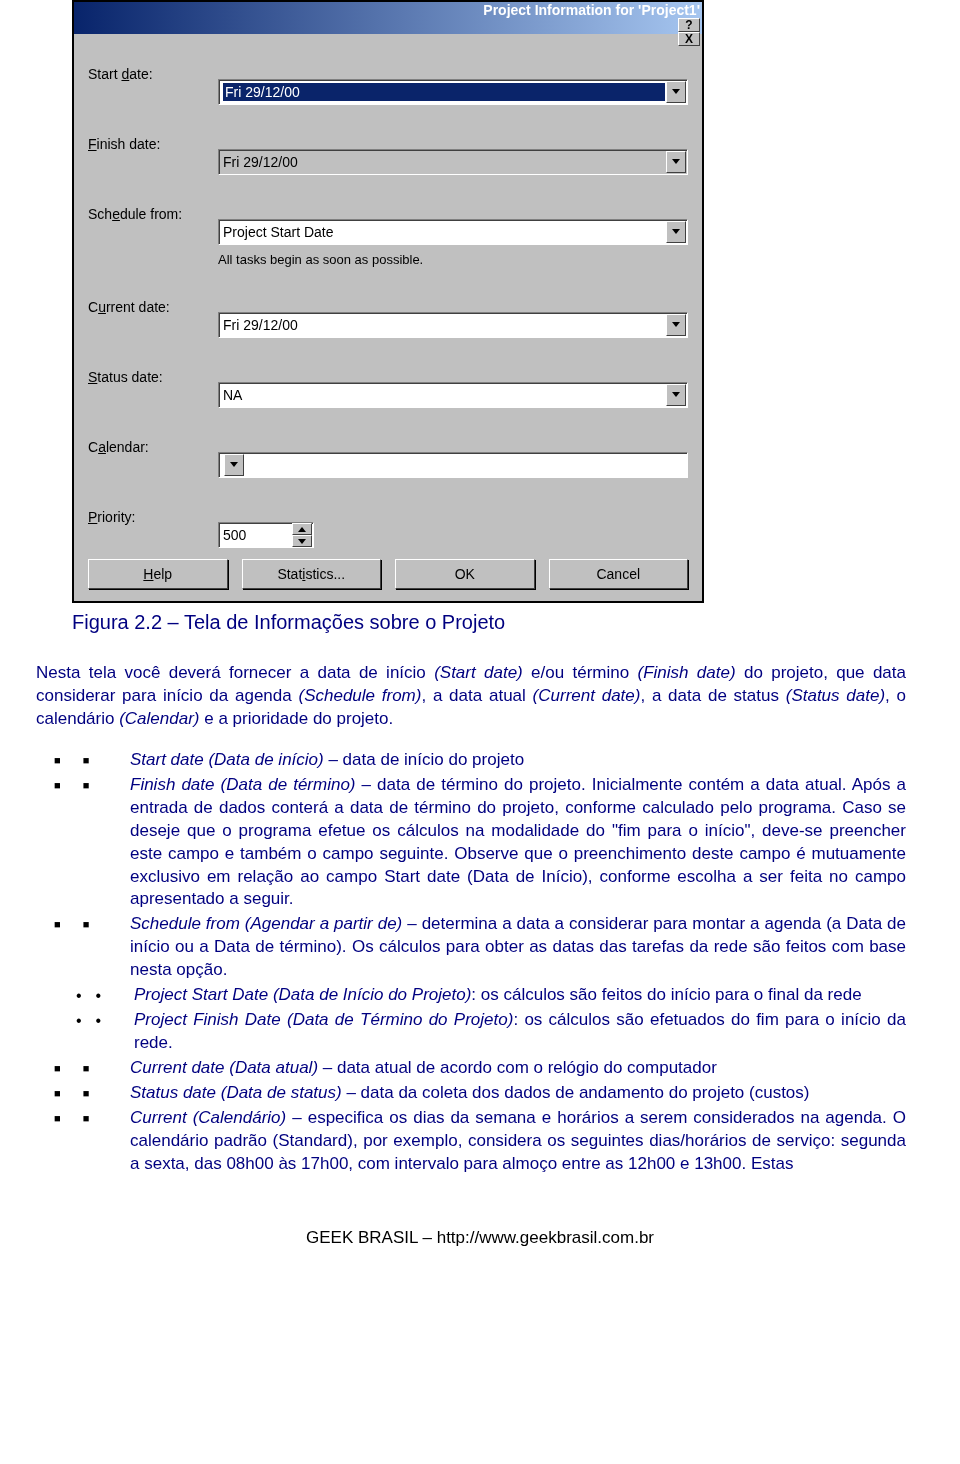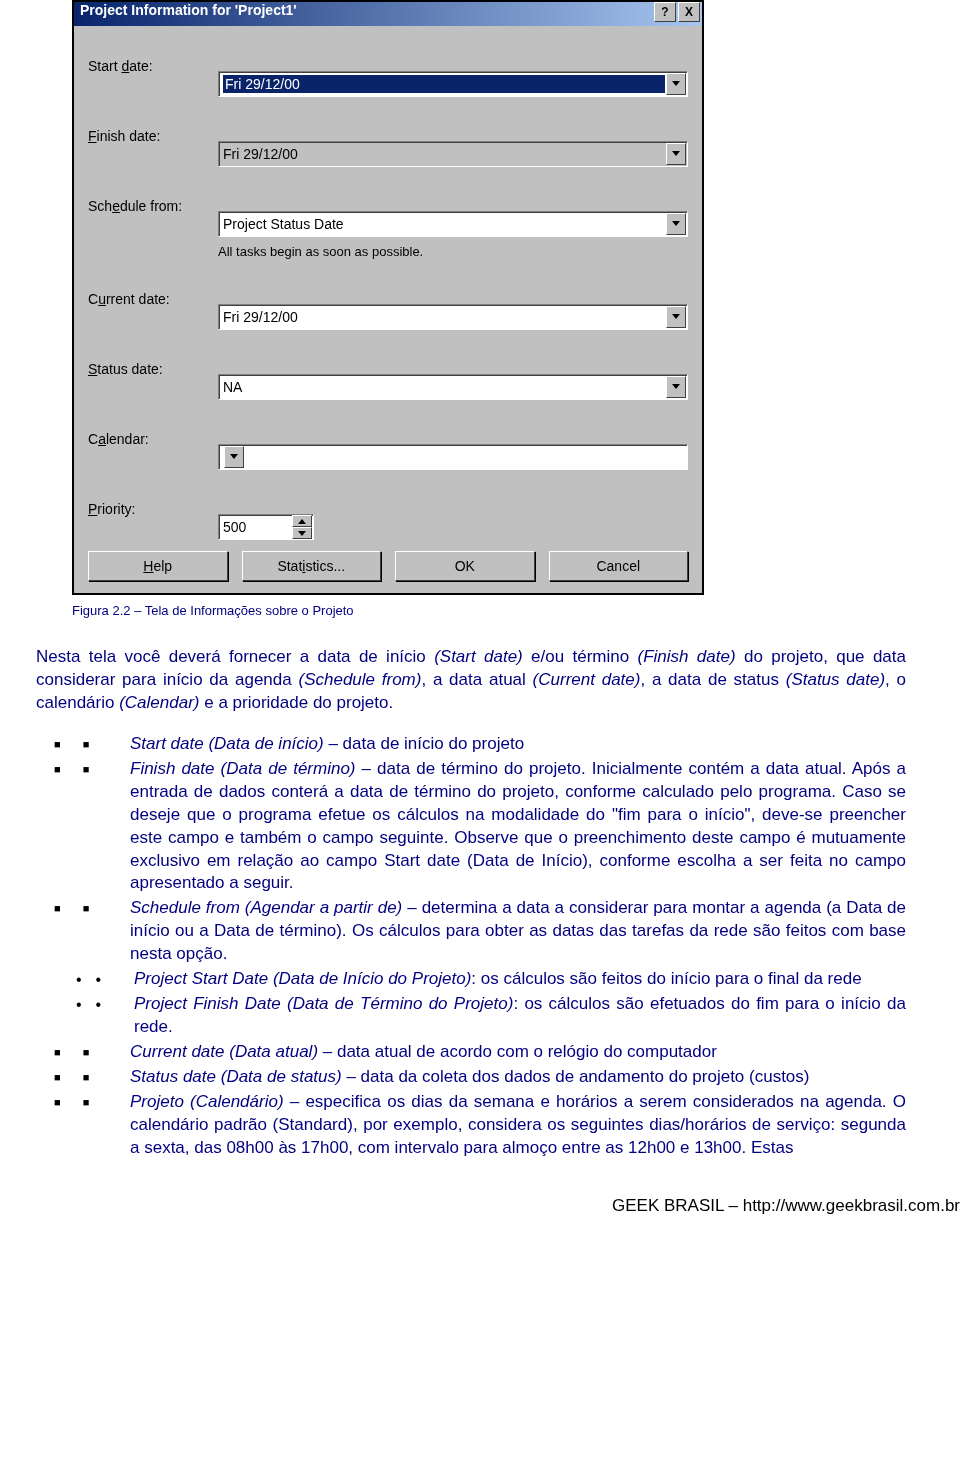--- a/index.html
+++ b/index.html
@@ -28,12 +28,13 @@
   }
   .titlebar {
     display: flex;
-    align-items: flex-start;
+    align-items: flex-end;
     background: linear-gradient(to right, #08246b, #a6c6f0);
     color: #fff;
     height: 24px;
-    padding: 0 2px 0 6px;
+    padding: 0 2px 8px 6px;
     font-weight: bold;
+    flex-direction: column;
   }
   .titlebar .title-text { flex: 1; }
   .tb-btn {

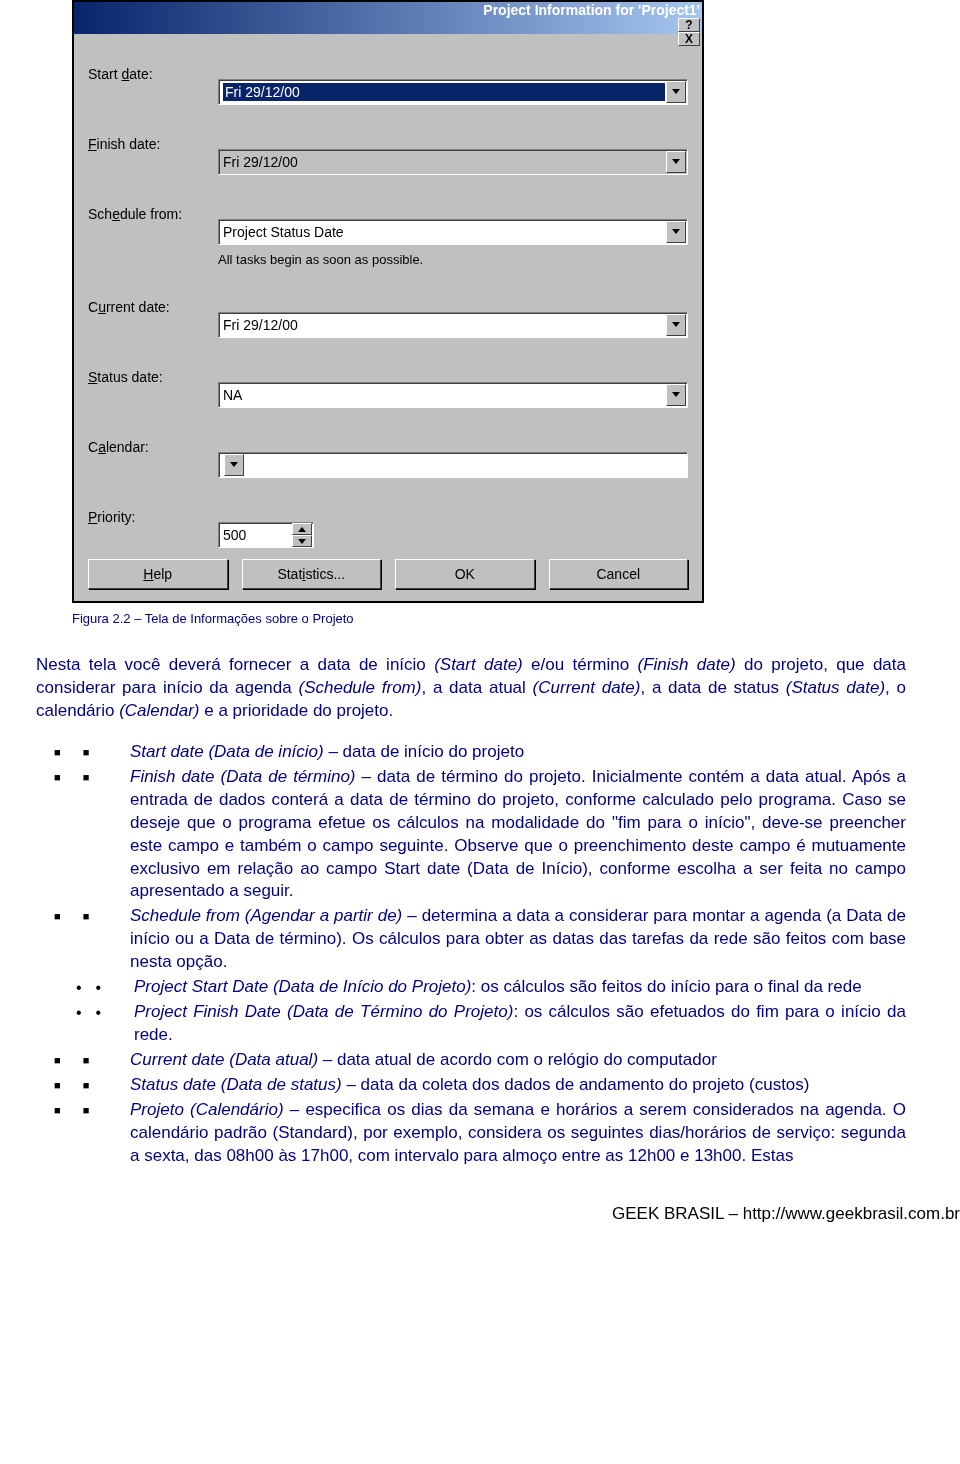--- a/index.html
+++ b/index.html
@@ -229,7 +229,7 @@
         <div class="form-label">Sch<span class="ul">e</span>dule from:</div>
         <div class="field">
           <div class="combo">
-            <span class="val">Project Status Date</span>
+            <span class="val">Project Start Date</span>
             <div class="dd-btn">
                 <svg width="8" height="6">
                   <polygon points="0,0 8,0 4,5" fill="#000"></polygon>

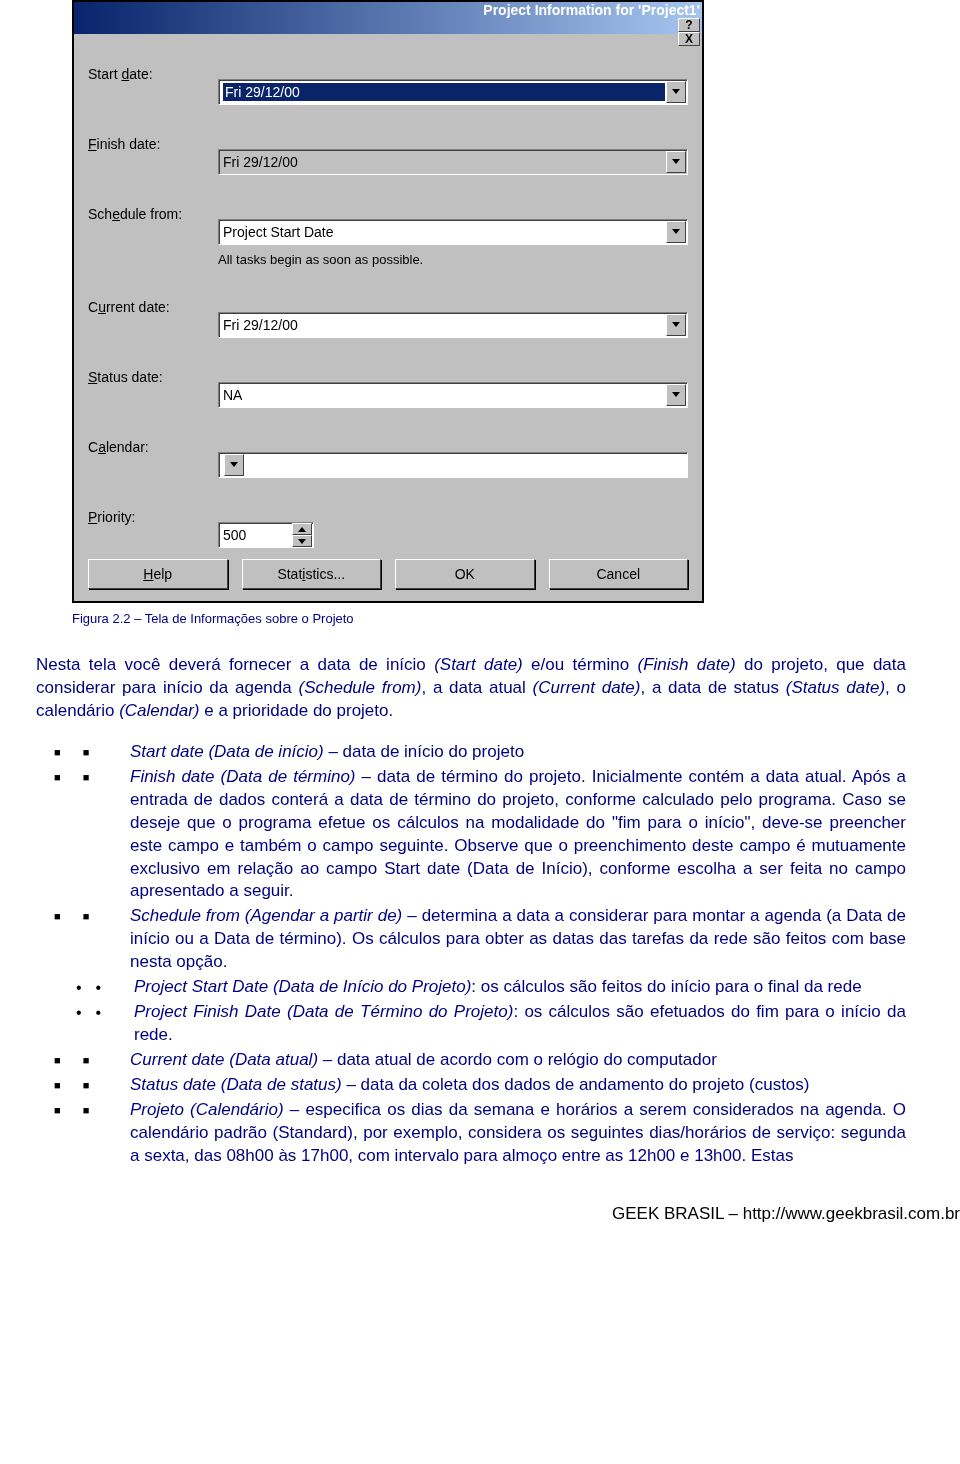--- a/index.html
+++ b/index.html
@@ -138,7 +138,7 @@
   .caption {
     margin: 8px 0 28px 72px;
     color: #000080;
-    font-size: 13px;
+    font-size: 20px;
   }
   .para {
     margin: 0 54px 18px 36px;

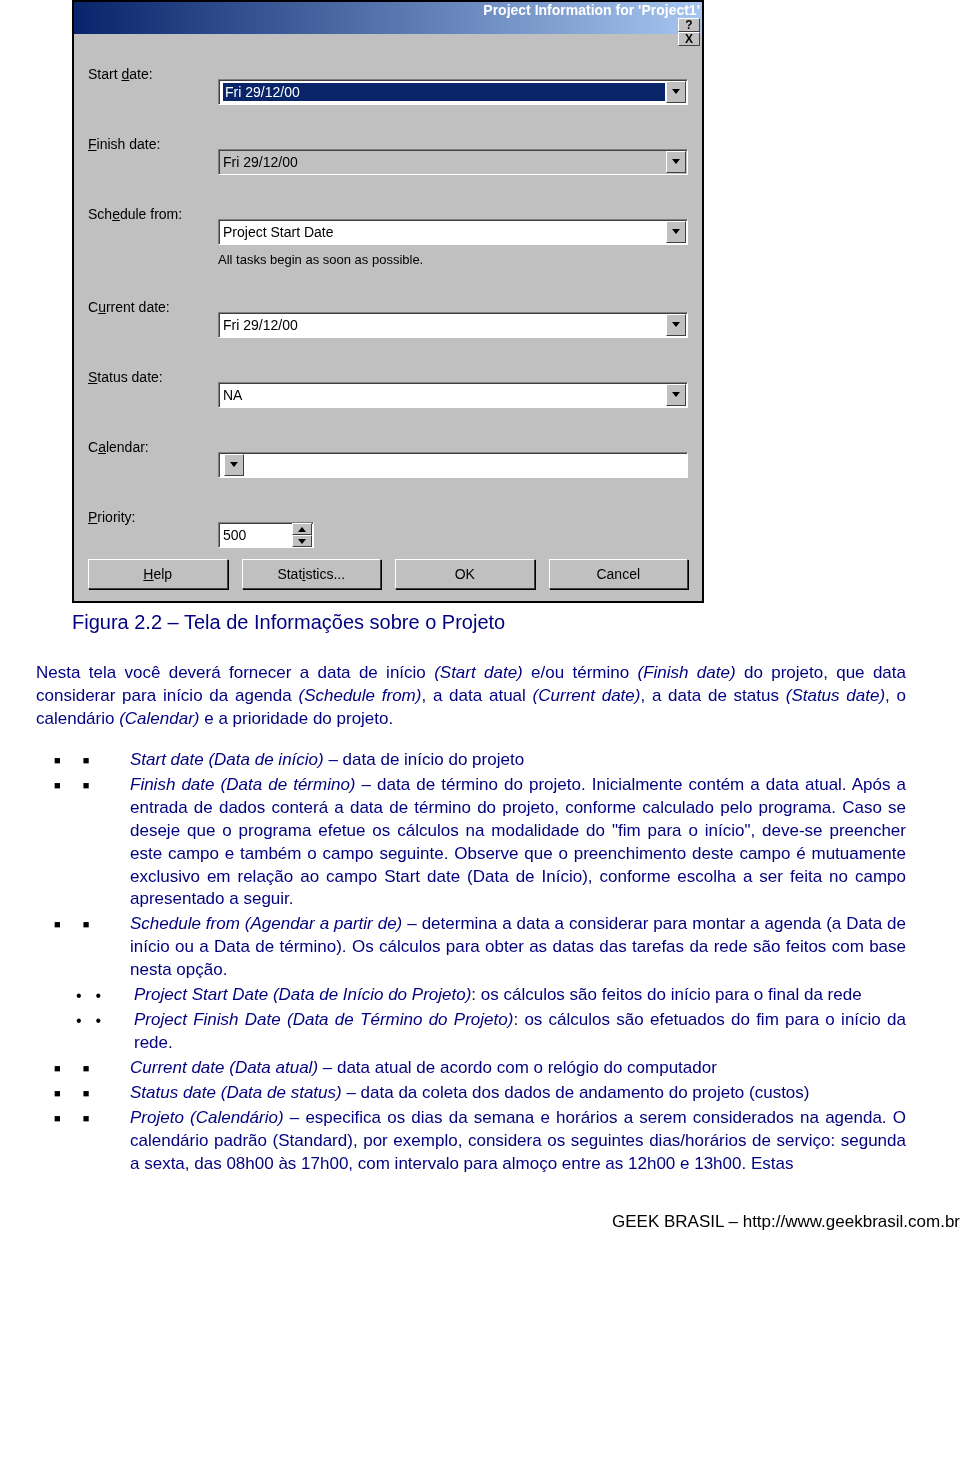--- a/index.html
+++ b/index.html
@@ -382,7 +382,7 @@
           <span>■</span>
           <span>■</span>
         </div>
-        <div class="txt"><span class="italic">Projeto (Calendário)</span> – especifica os dias da semana e horários a serem considerados na agenda. O calendário padrão (Standard), por exemplo, considera os seguintes dias/horários de serviço: segunda a sexta, das 08h00 às 17h00, com intervalo para almoço entre as 12h00 e 13h00. Estas</div>
+        <div class="txt"><span class="italic">Current (Calendário)</span> – especifica os dias da semana e horários a serem considerados na agenda. O calendário padrão (Standard), por exemplo, considera os seguintes dias/horários de serviço: segunda a sexta, das 08h00 às 17h00, com intervalo para almoço entre as 12h00 e 13h00. Estas</div>
       </div>
     </div>
 

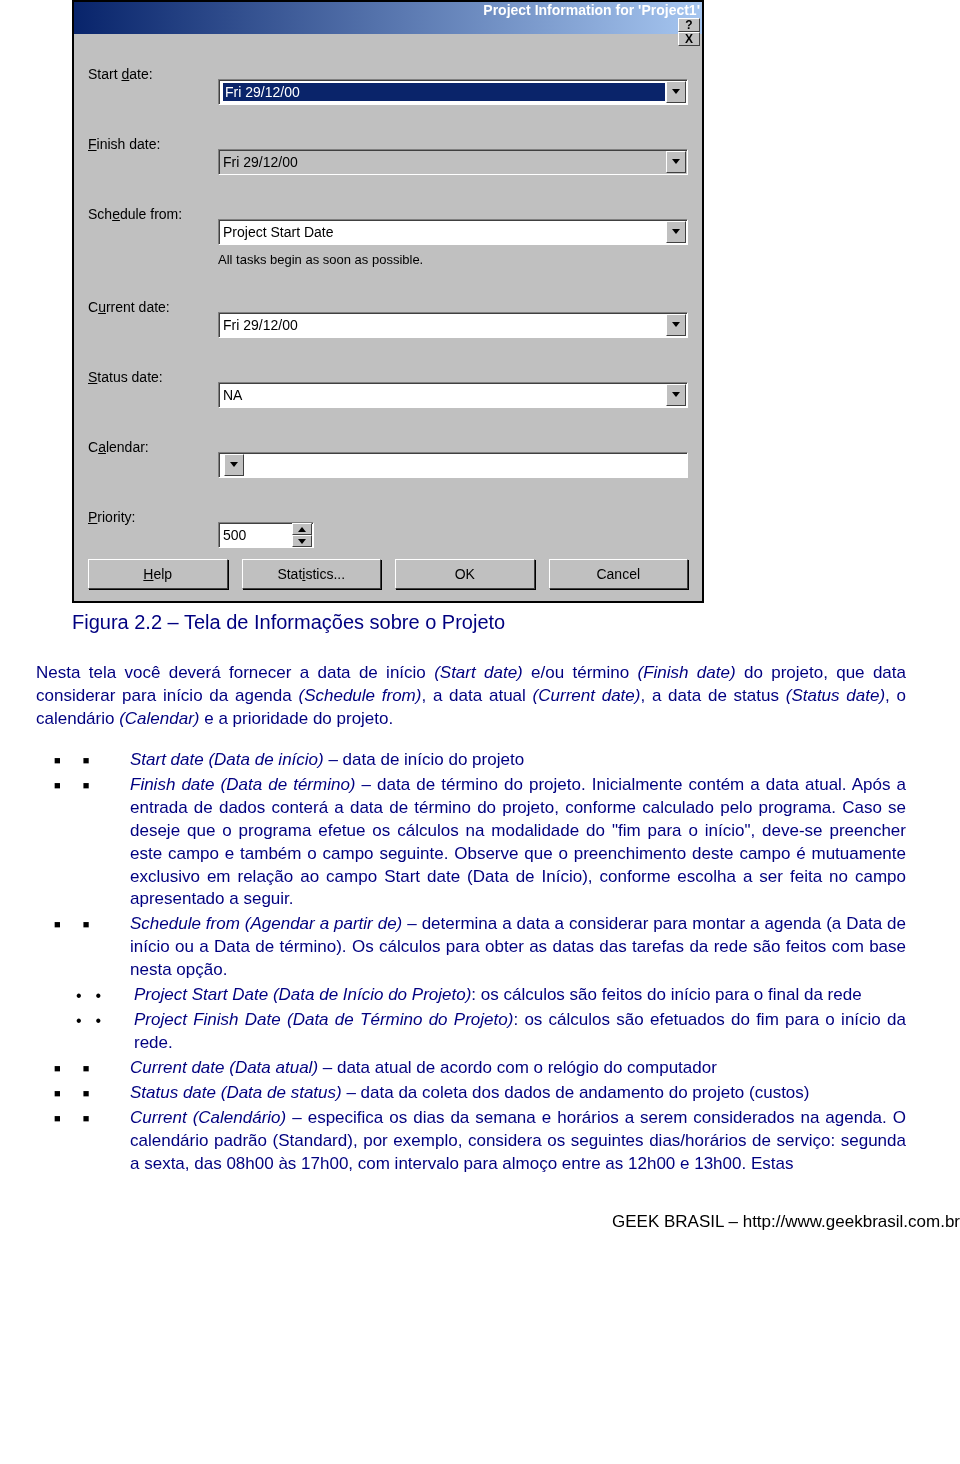--- a/index.html
+++ b/index.html
@@ -174,8 +174,8 @@
   .li1.sub > .txt { padding-left: 4px; }
   .li1 .italic { font-style: italic; }
   .footer {
-    text-align: right;
-    margin-top: 36px;
+    text-align: center;
+    margin-top: 52px;
     font-size: 17px;
     color: #000;
   }

